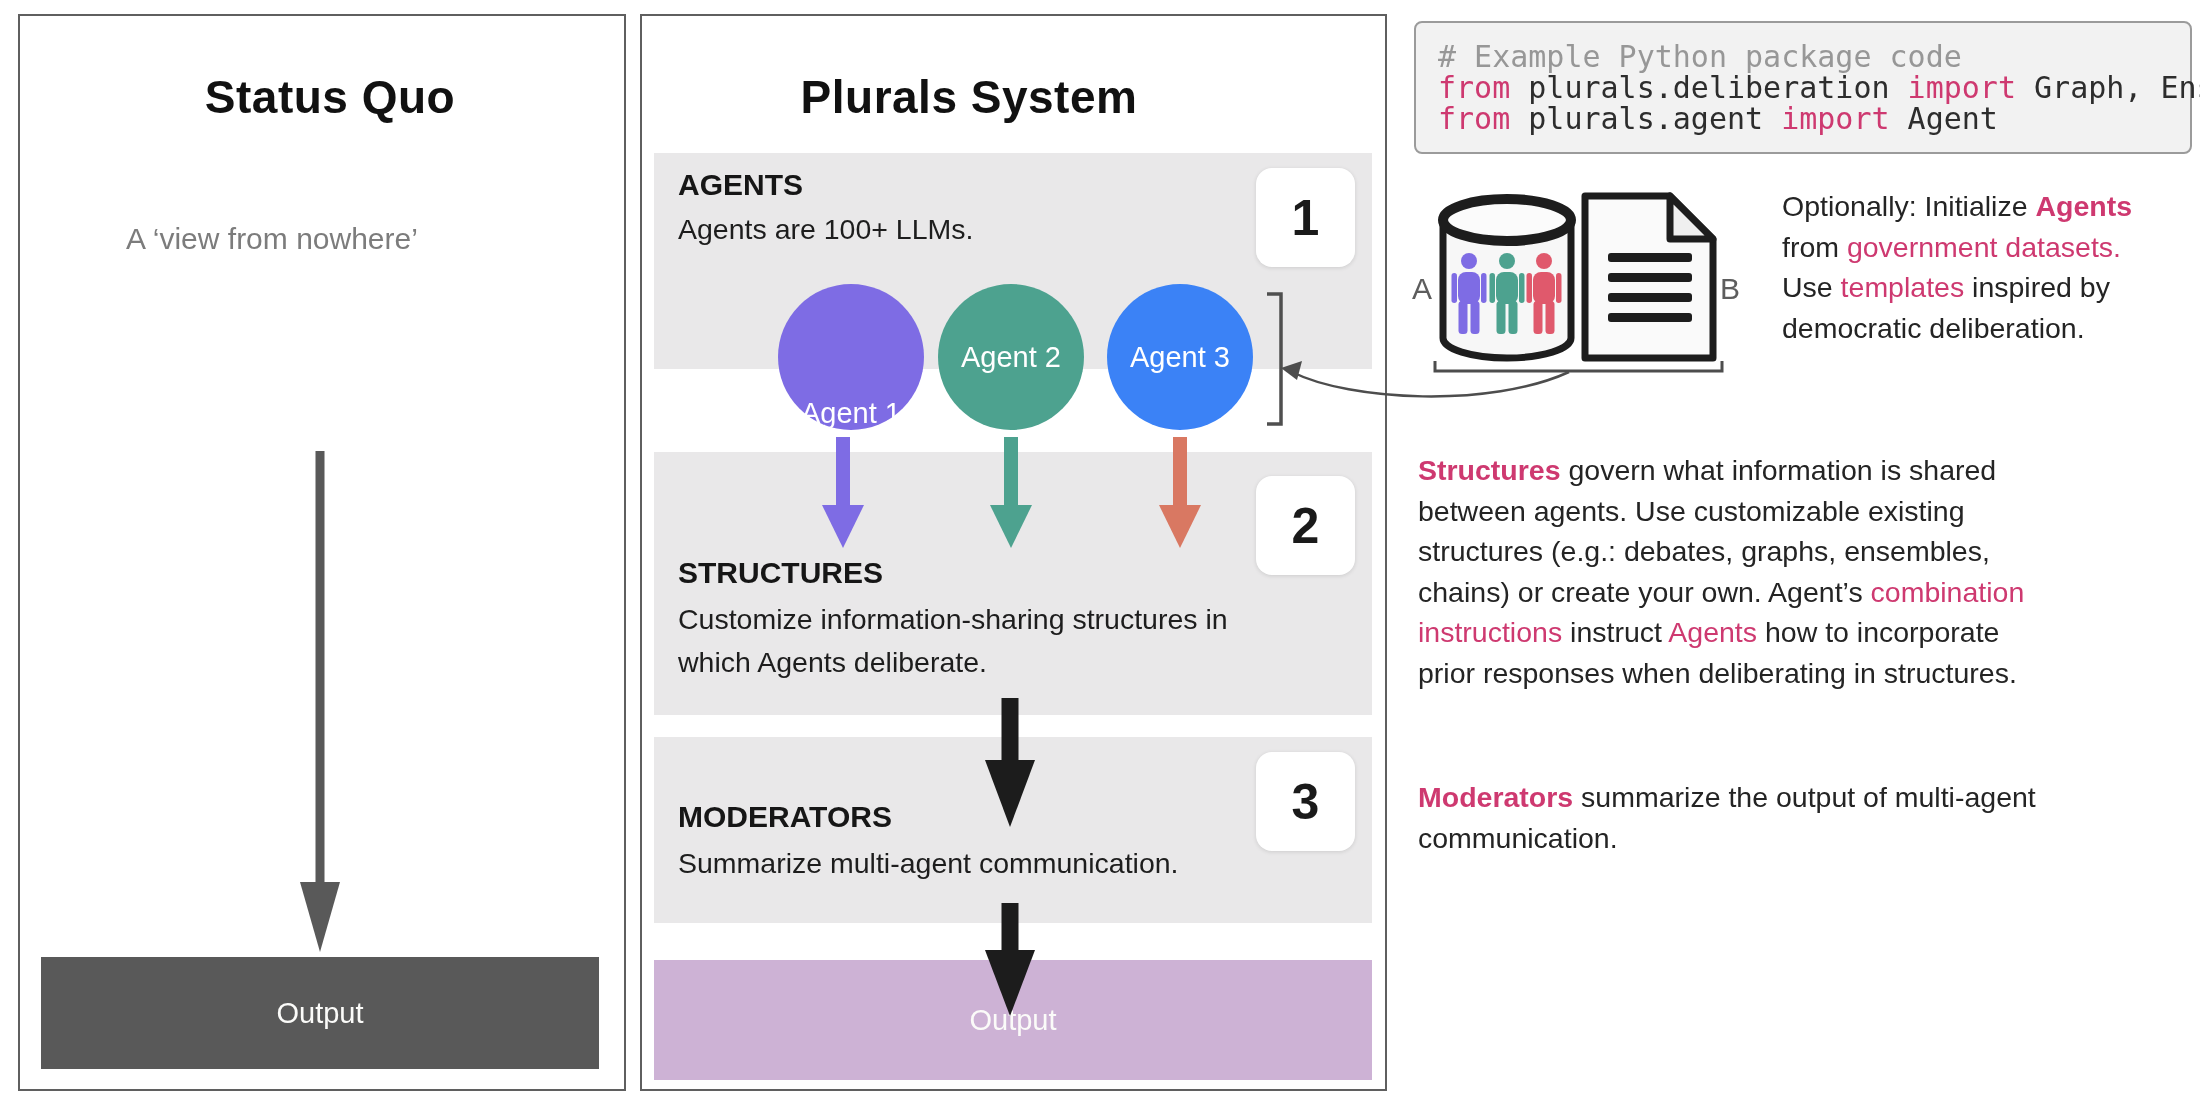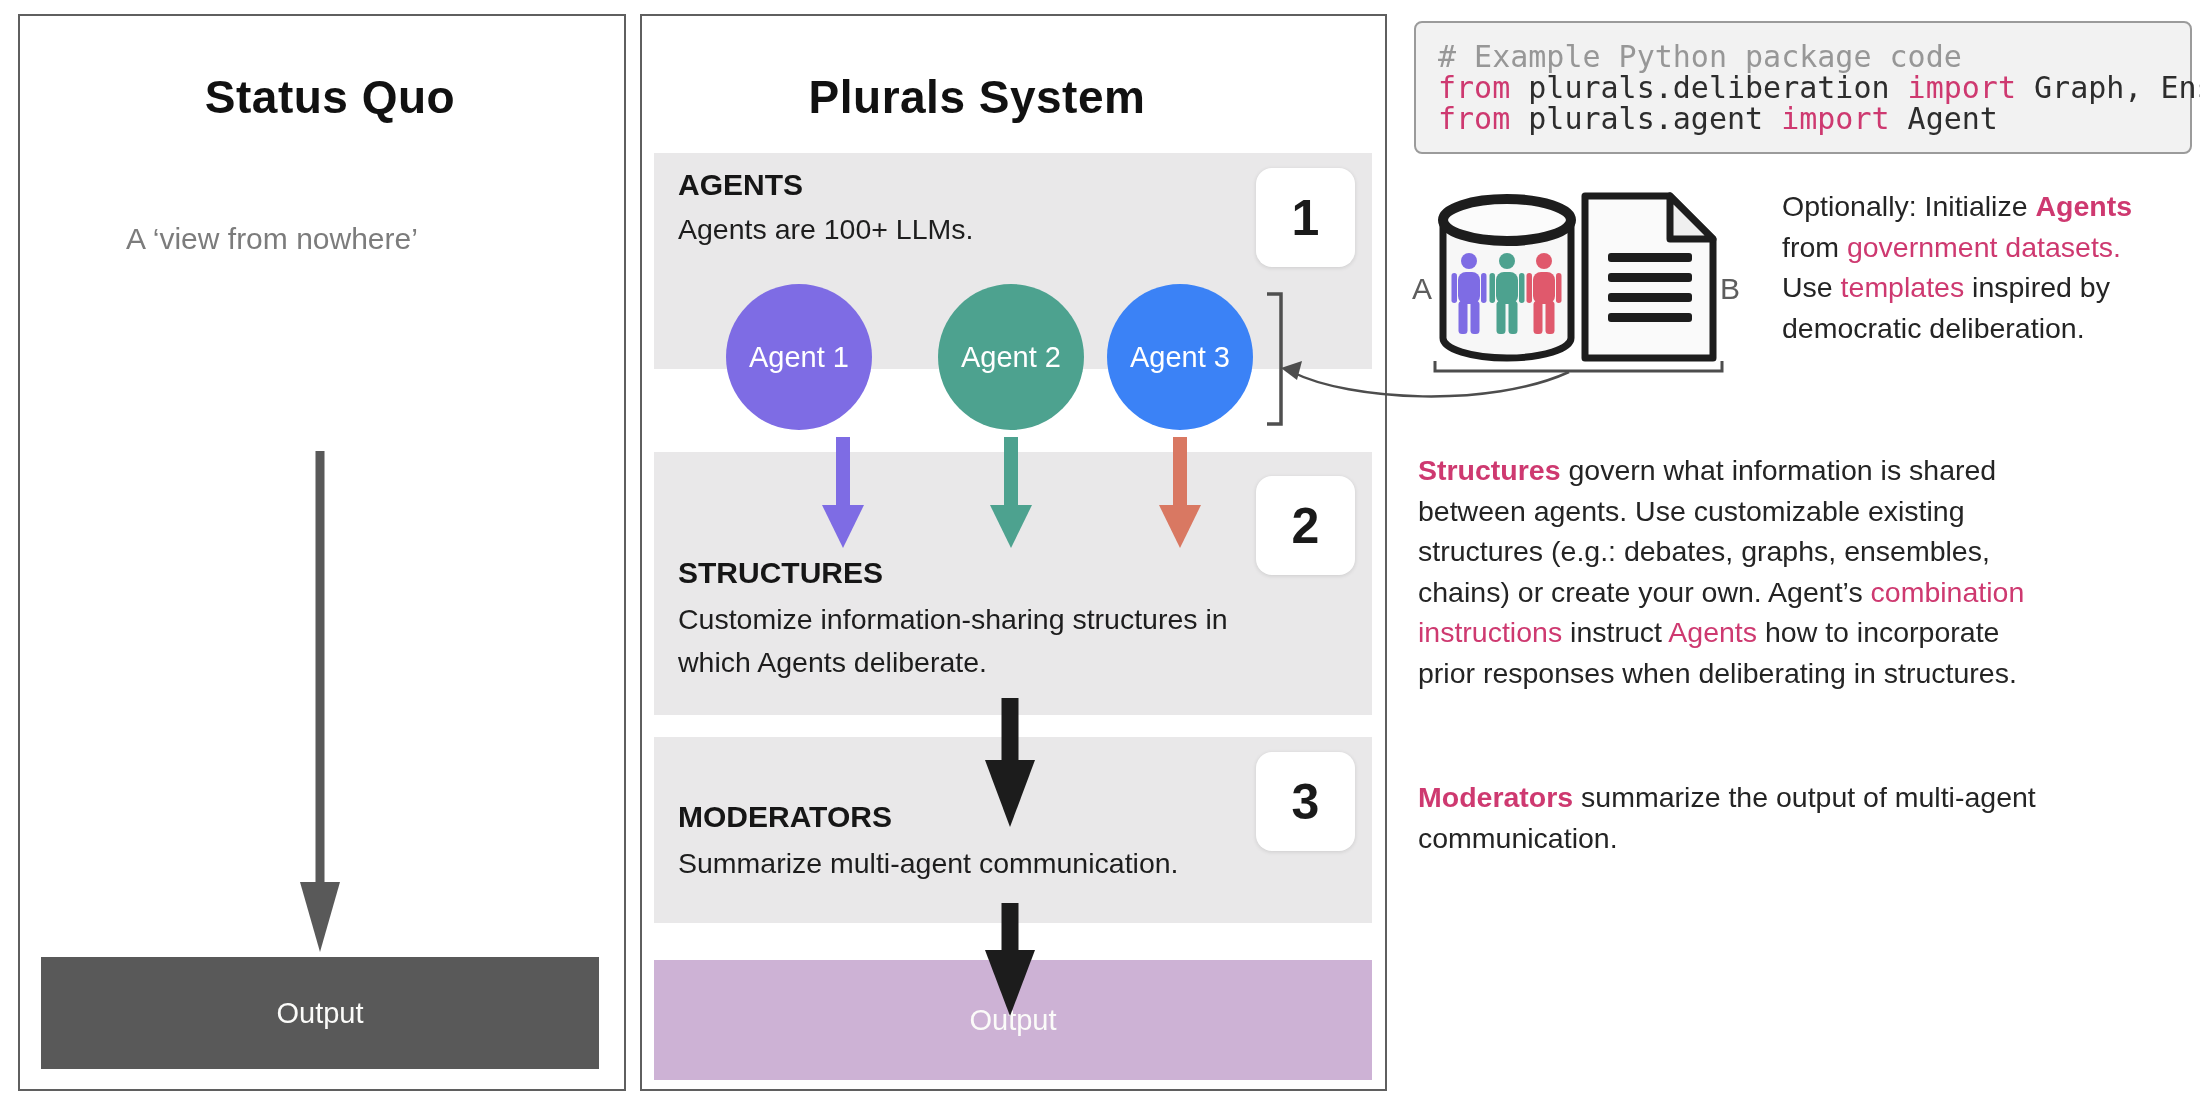--- a/index.html
+++ b/index.html
@@ -71,7 +71,7 @@
   </div>
 
   <div class="panel" id="panel-plurals"></div>
-  <div class="panel-title abs" style="left:640px;width:658px;margin-left:8px;">Plurals System</div>
+  <div class="panel-title abs" style="left:640px;width:658px;">Plurals System</div>
 
   <div class="band" id="band-1"></div>
   <div class="band" id="band-2"></div>

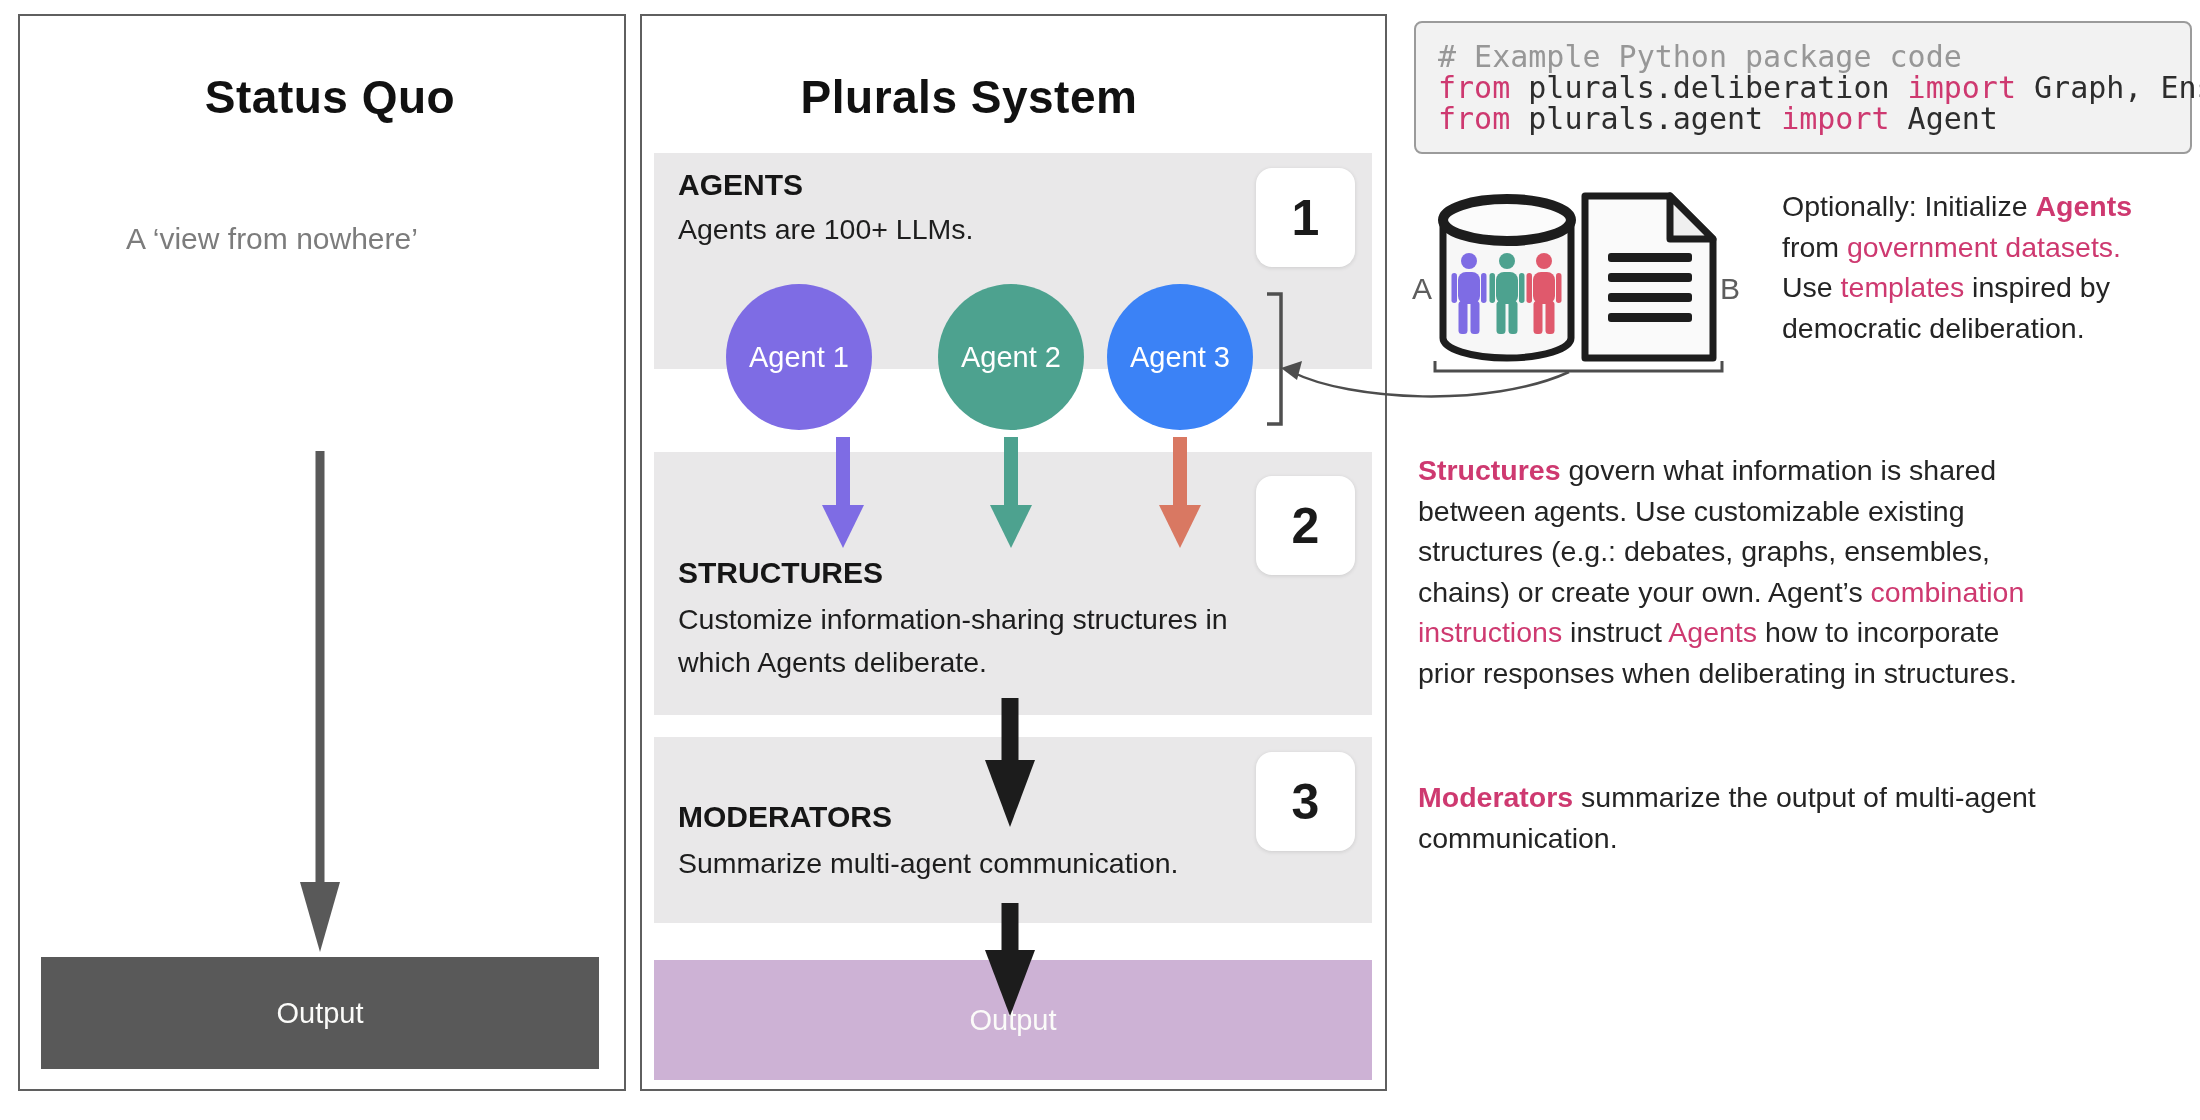--- a/index.html
+++ b/index.html
@@ -40,7 +40,7 @@
   #badge-1{top:168px;} #badge-2{top:476px;} #badge-3{top:752px;}
   .agent{position:absolute;top:284px;width:146px;height:146px;border-radius:50%;
     display:flex;align-items:center;justify-content:center;color:#ffffff;font-size:29px;}
-  #agent-0{left:726px;} #agent-1{left:938px;} #agent-2{left:1107px;}
+  #agent-0{left:778px;align-items:flex-end;} #agent-1{left:938px;} #agent-2{left:1107px;}
   #overlay{position:absolute;left:0;top:0;width:2200px;height:1120px;pointer-events:none;}
   #code-block{position:absolute;left:1414px;top:21px;width:778px;height:133px;box-sizing:border-box;
     background:#F2F2F2;border:2px solid #9b9b9b;border-radius:8px;padding:18px 0 0 22px;

